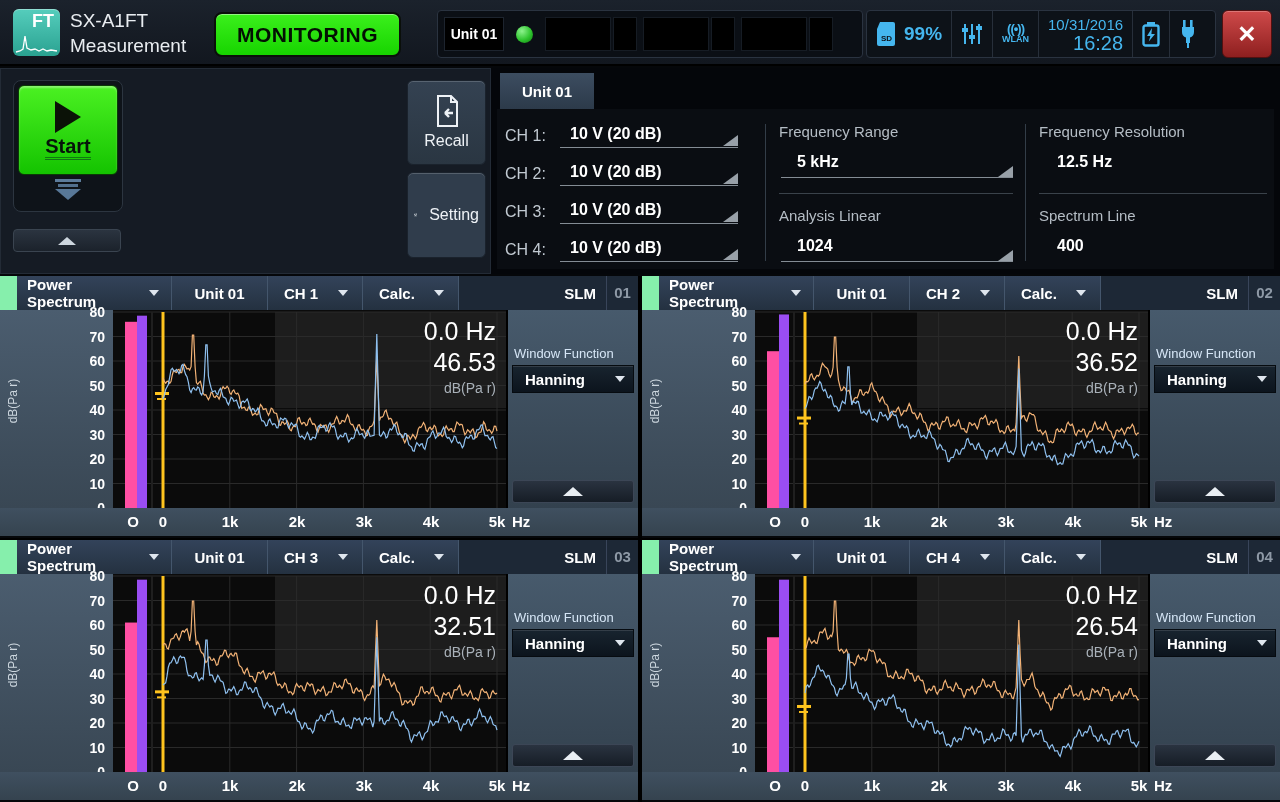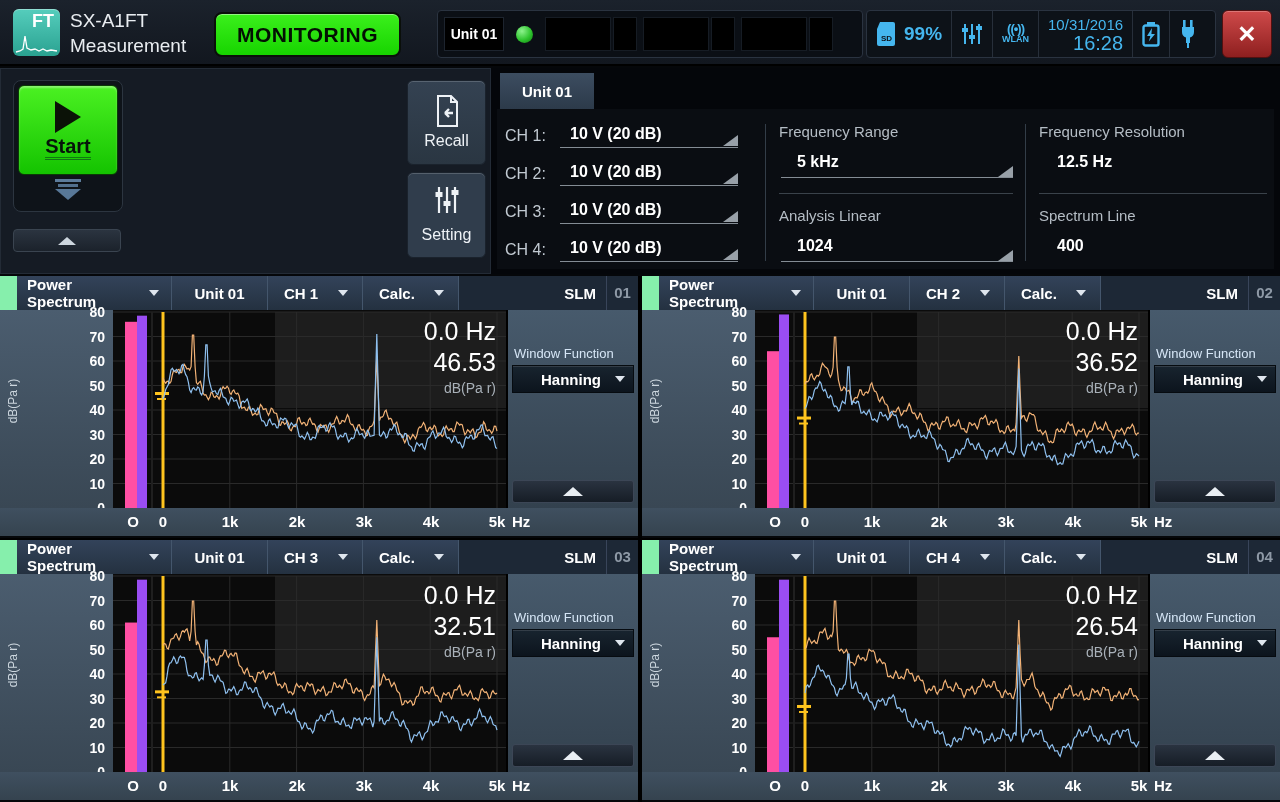--- a/index.html
+++ b/index.html
@@ -50,7 +50,7 @@
   .mode-line{flex:1;display:flex;align-items:center;justify-content:center;color:#3fb4f2;font-size:23px;border-bottom:1px solid #3a424a;}
   .mode-line:last-child{border-bottom:none;}
   #recall-btn{position:absolute;left:406px;top:11px;width:79px;height:85px;border-radius:6px;background:linear-gradient(#40506244,#2a3642);background-color:#303d4c;border:1px solid #1a222c;box-shadow:inset 0 1px 0 rgba(255,255,255,.18);display:flex;flex-direction:column;align-items:center;justify-content:center;gap:5px;color:#eef2f6;font-size:16px;}
-  #setting-btn{position:absolute;left:406px;top:103px;width:79px;height:86px;border-radius:6px;background-color:#303d4c;border:1px solid #1a222c;box-shadow:inset 0 1px 0 rgba(255,255,255,.18);display:flex;flex-direction:column;align-items:center;justify-content:center;gap:12px;color:#eef2f6;font-size:16px;}
+  #setting-btn{position:absolute;left:406px;top:103px;width:79px;height:86px;border-radius:6px;background-color:#303d4c;border:1px solid #1a222c;box-shadow:inset 0 1px 0 rgba(255,255,255,.18);display:flex;flex-direction:row;align-items:center;justify-content:center;gap:12px;color:#eef2f6;font-size:16px;}
 
   
   #unit-panel{position:absolute;left:491px;top:68px;width:789px;height:206px;background:#04060a;}

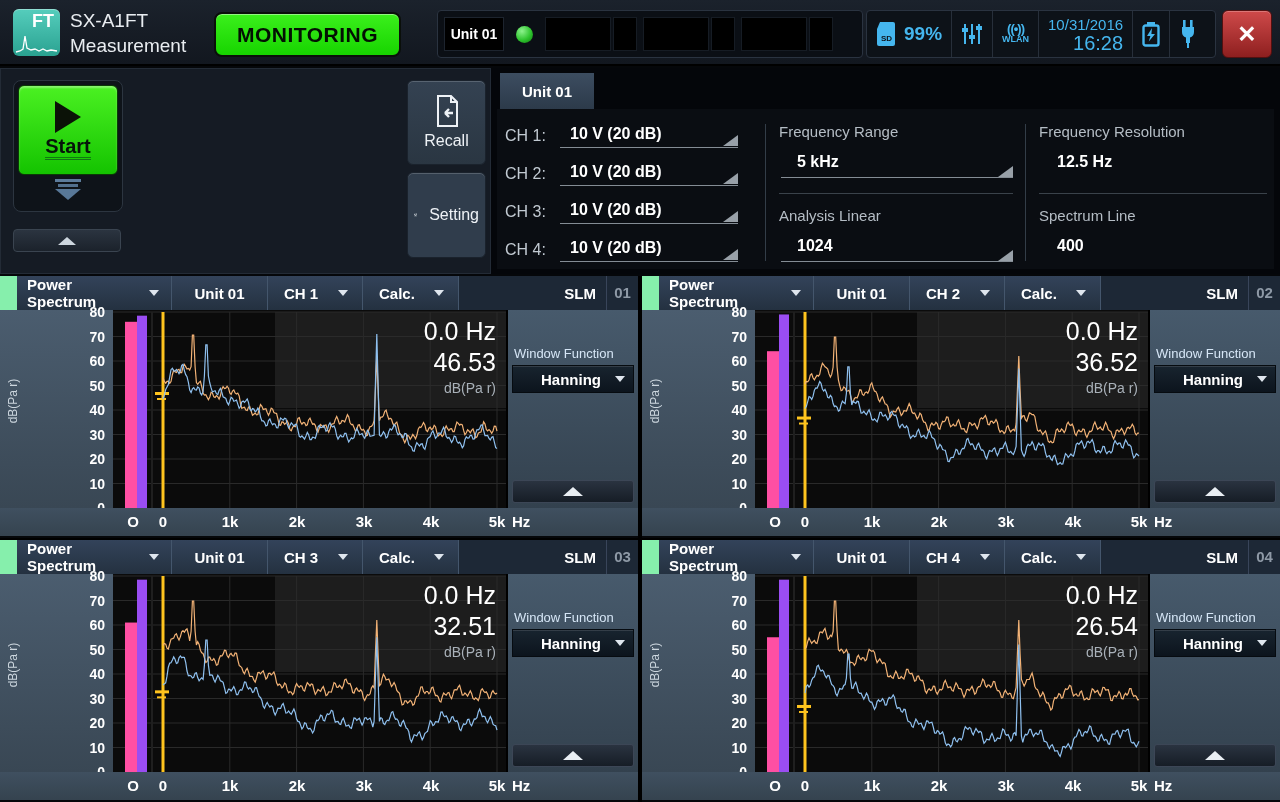--- a/index.html
+++ b/index.html
@@ -92,7 +92,7 @@
   .sidebar{position:absolute;left:508px;top:0;width:130px;height:198px;background:linear-gradient(#475a6c,#33414e);}
   .divbar{position:absolute;left:506px;top:0;width:2px;height:198px;background:#000;}
   .wf-label{position:absolute;left:6px;top:36px;color:#d6e6f6;font-size:13px;}
-  .wf-dd{position:absolute;left:4px;top:55px;width:122px;height:28px;background:linear-gradient(#18242f,#0c141d);border:1px solid #060b10;display:flex;align-items:center;justify-content:space-between;padding:0 8px 0 28px;color:#fff;font-size:15px;font-weight:bold;box-shadow:inset 0 1px 0 rgba(255,255,255,.12);}
+  .wf-dd{position:absolute;left:4px;top:55px;width:122px;height:28px;background:linear-gradient(#18242f,#0c141d);border:1px solid #060b10;display:flex;align-items:center;justify-content:space-between;padding:0 8px 0 12px;color:#fff;font-size:15px;font-weight:bold;box-shadow:inset 0 1px 0 rgba(255,255,255,.12);}
   .collapse-btn{position:absolute;left:4px;top:170px;width:122px;height:23px;background:linear-gradient(#2a3340,#161d26);border:1px solid #3c4document656;border:1px solid #3c4656;border-radius:3px;color:#e9eef3;font-size:11px;display:flex;align-items:center;justify-content:center;}
   .up-tri{width:0;height:0;border-bottom:9px solid #e9eef3;border-left:10px solid transparent;border-right:10px solid transparent;}
   .p-axis{position:absolute;left:0;top:232px;width:638px;height:28px;background:linear-gradient(#42546576,#35434f);background-color:#3d4c5b;}

